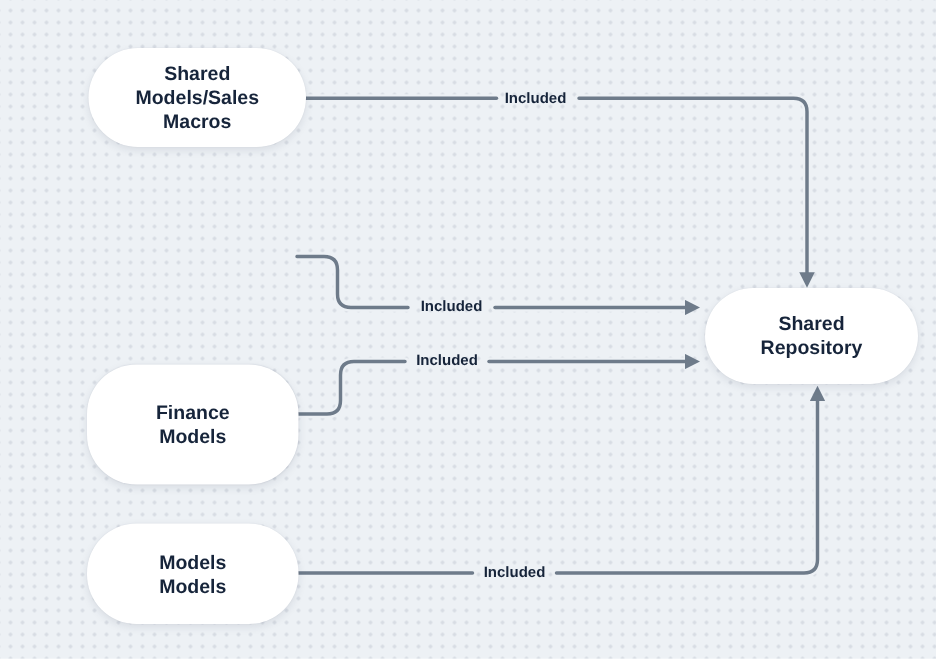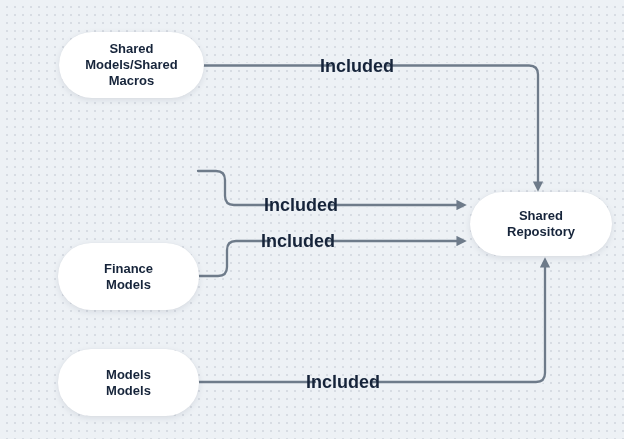--- a/index.html
+++ b/index.html
@@ -113,7 +113,7 @@
   </svg>
 
   <div class="node node-shared-macros">
-    <span class="node-label">Shared Models/Shared Macros</span>
+    <span class="node-label">Shared Models/Sales Macros</span>
   </div>
 
 

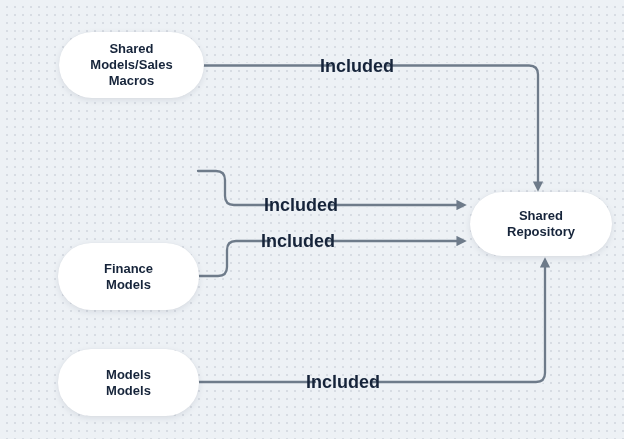--- a/index.html
+++ b/index.html
@@ -69,7 +69,7 @@
     position: absolute;
     transform: translate(-50%, -50%);
     color: var(--text);
-    font-size: 18px;
+    font-size: 10px;
     font-weight: 600;
     white-space: nowrap;
   }

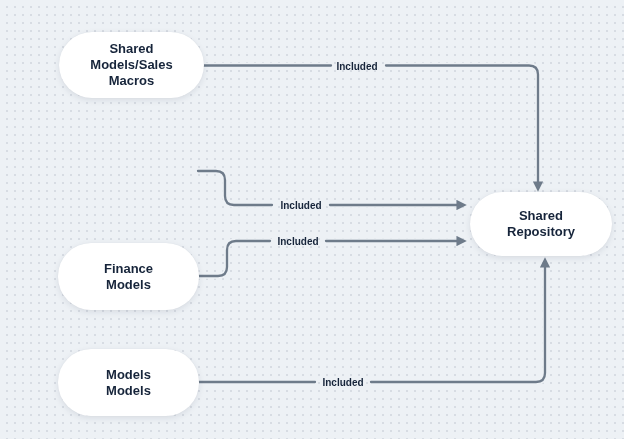--- a/index.html
+++ b/index.html
@@ -62,7 +62,7 @@
   .node .node-label { padding: 0 24px; }
   .node-shared-macros { left: 59px; top: 32px;  width: 145px; height: 66px; }
   .node-marketing     { left: 58px; top: 139px; width: 140px; height: 64px; }
-  .node-finance       { left: 58px; top: 243px; width: 141px; height: 67px; }
+  .node-finance       { left: 58px; top: 243px; width: 141px; height: 80px; }
   .node-sales         { left: 58px; top: 349px; width: 141px; height: 67px; }
   .node-repo          { left: 470px; top: 192px; width: 142px; height: 64px; justify-content: flex-end; }
   .edge-label {

